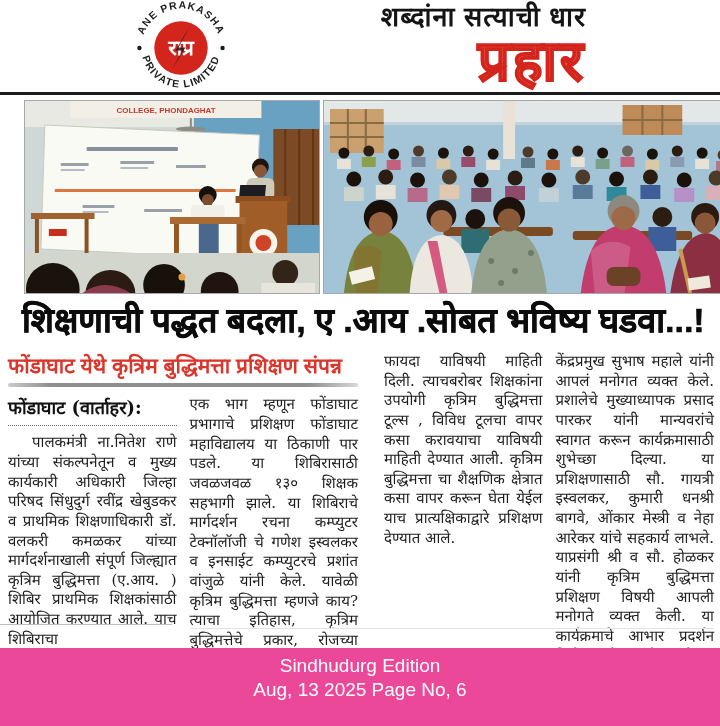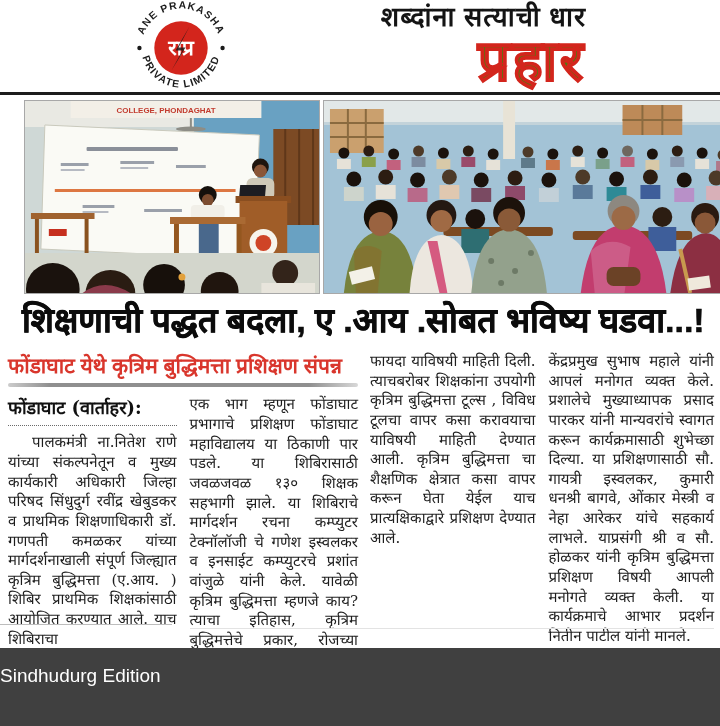--- a/index.html
+++ b/index.html
@@ -22,7 +22,7 @@
     white-space:nowrap; line-height:1.05;
   }
   .paper-title {
-    font-size:56px; font-weight:800; color:#4d7c0f; letter-spacing:3px;
+    font-size:56px; font-weight:800; color:#ef4444; letter-spacing:3px;
     line-height:1.0; margin-top:2px; white-space:nowrap;
     -webkit-text-stroke:2px #d3251c;
   }

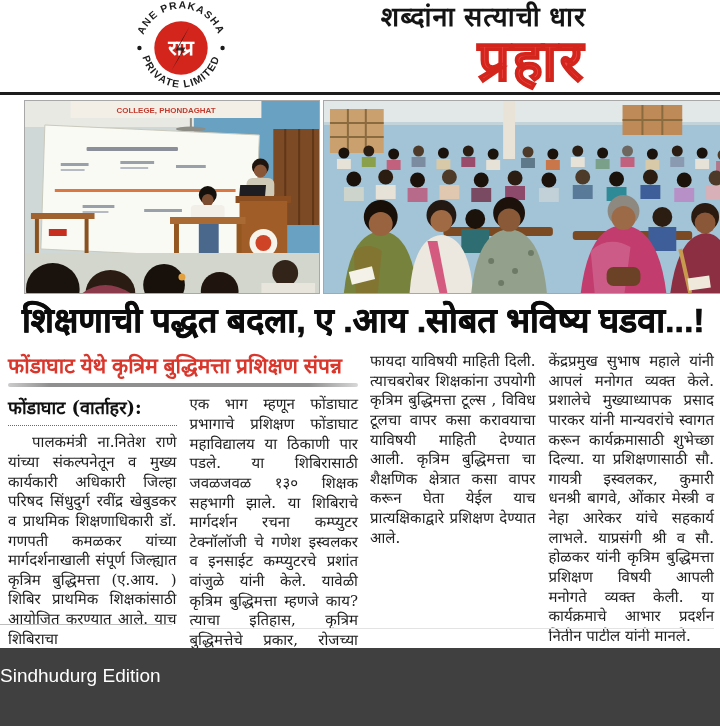--- a/index.html
+++ b/index.html
@@ -42,7 +42,7 @@
   }
 
   
-  .body { position:absolute; top:352px; left:8px; width:706px; display:flex; gap:12px; }
+  .body { position:absolute; top:352px; left:8px; width:706px; display:flex; gap:26px; }
   .half-left  { width:350px; flex:0 0 auto; }
   .half-right { flex:1; display:flex; gap:13px; }
   .subhead {

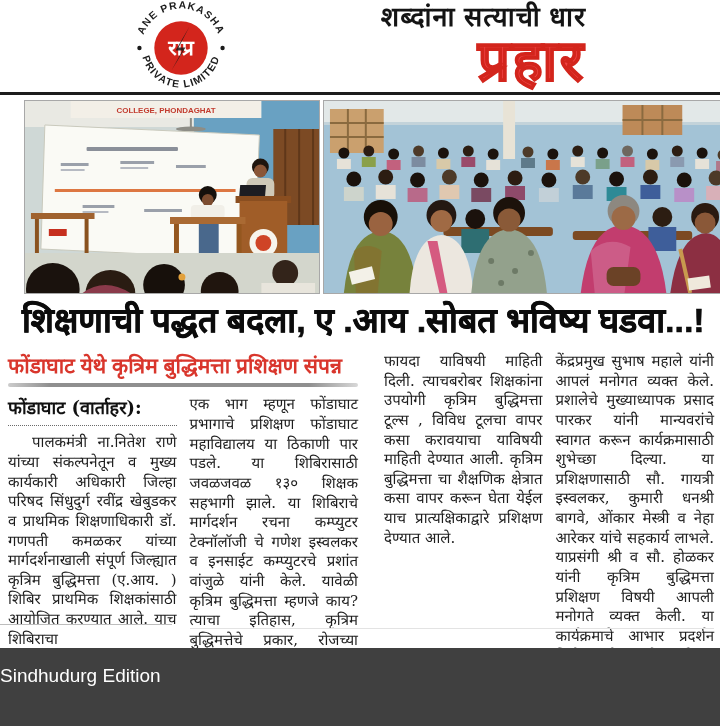--- a/index.html
+++ b/index.html
@@ -281,7 +281,7 @@
       <div class="cols2">
         <div class="col">
           <p class="dateline">फोंडाघाट (वार्ताहर):</p>
-          <p class="para indent">पालकमंत्री ना.नितेश राणे यांच्या संकल्पनेतून व मुख्य कार्यकारी अधिकारी जिल्हा परिषद सिंधुदुर्ग रवींद्र खेबुडकर व प्राथमिक शिक्षणाधिकारी डॉ. गणपती कमळकर यांच्या मार्गदर्शनाखाली संपूर्ण जिल्ह्यात कृत्रिम बुद्धिमत्ता (ए.आय. ) शिबिर प्राथमिक शिक्षकांसाठी आयोजित करण्यात आले. याच शिबिराचा</p>
+          <p class="para indent">पालकमंत्री ना.नितेश राणे यांच्या संकल्पनेतून व मुख्य कार्यकारी अधिकारी जिल्हा परिषद सिंधुदुर्ग रवींद्र खेबुडकर व प्राथमिक शिक्षणाधिकारी डॉ. वलकरी कमळकर यांच्या मार्गदर्शनाखाली संपूर्ण जिल्ह्यात कृत्रिम बुद्धिमत्ता (ए.आय. ) शिबिर प्राथमिक शिक्षकांसाठी आयोजित करण्यात आले. याच शिबिराचा</p>
         </div>
         <div class="col">
           <p class="para">एक भाग म्हणून फोंडाघाट प्रभागाचे प्रशिक्षण फोंडाघाट महाविद्यालय या ठिकाणी पार पडले. या शिबिरासाठी जवळजवळ १३० शिक्षक सहभागी झाले. या शिबिराचे मार्गदर्शन रचना कम्प्युटर टेक्नॉलॉजी चे गणेश इस्वलकर व इनसाईट कम्प्युटरचे प्रशांत वांजुळे यांनी केले. यावेळी कृत्रिम बुद्धिमत्ता म्हणजे काय? त्याचा इतिहास, कृत्रिम बुद्धिमत्तेचे प्रकार, रोजच्या जीवनात होणारा वापर व</p>

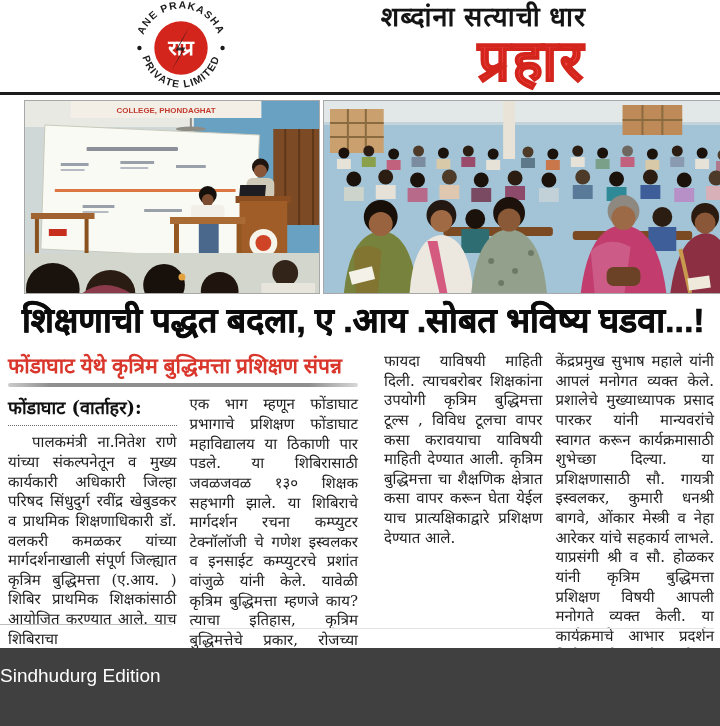--- a/index.html
+++ b/index.html
@@ -70,8 +70,8 @@
 
   
   .footer {
-    position:absolute; left:0; right:0; bottom:0; height:78px; background:#404040;
-    color:#ffffff; padding-top:16px; box-sizing:border-box;
+    position:absolute; left:0; right:0; bottom:0; height:78px; background:#ec4899;
+    color:#ffffff; text-align:center; padding-top:6px; box-sizing:border-box;
   }
   .footer div { font-size:19px; line-height:24px; font-weight:400; }
 </style>

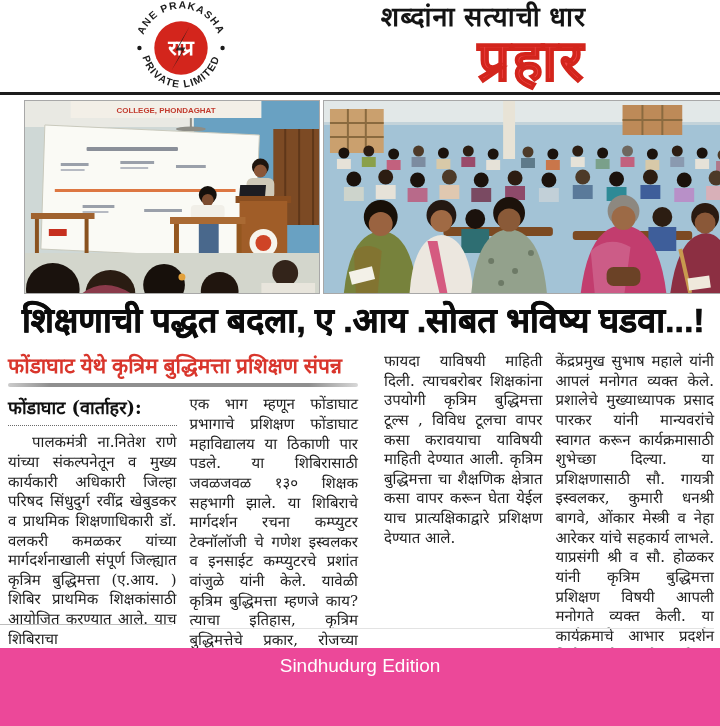--- a/index.html
+++ b/index.html
@@ -303,6 +303,7 @@
 
   <div class="footer">
     <div>Sindhudurg Edition</div>
+    <div>Aug, 13 2025 Page No, 6</div>
   </div>
 
 </div>

